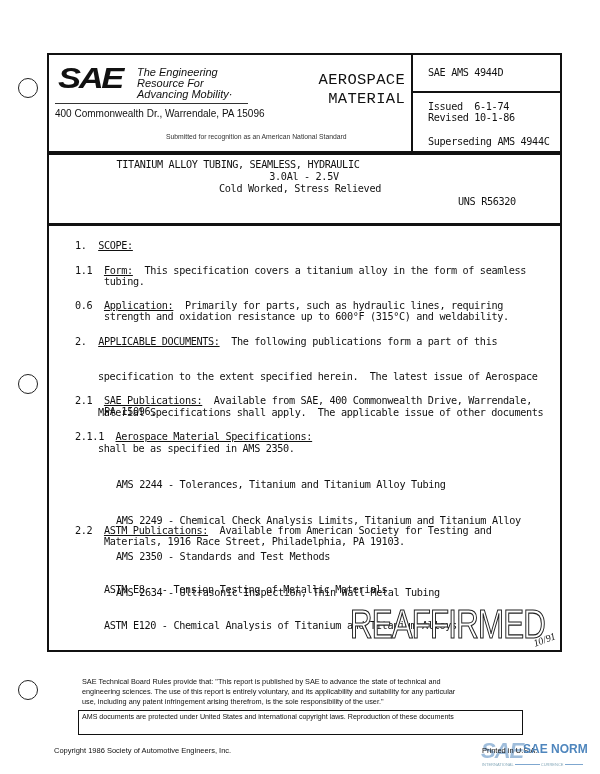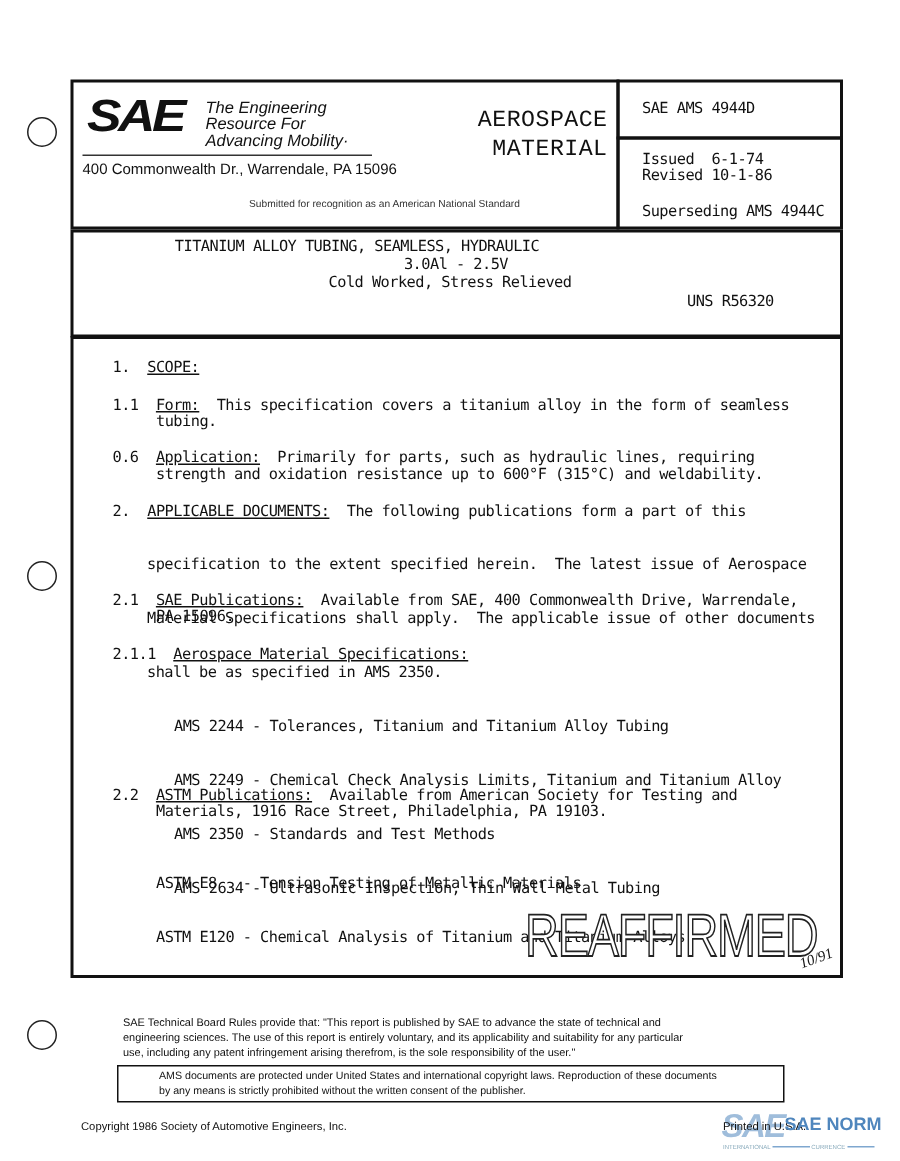--- a/index.html
+++ b/index.html
@@ -106,7 +106,7 @@
 </div>
 
 <div class="frame" style="left:78px; top:710px; width:445px; height:25px; border-width:1.5px;"></div>
-<div class="abs rules" style="left:82px; top:712px; width:440px; font-size:7.1px;margin-left:24px;">
+<div class="abs rules" style="left:82px; top:712px; width:440px; font-size:7.1px;">
   <div>AMS documents are protected under United States and international copyright laws. Reproduction of these documents</div>
   <div>by any means is strictly prohibited without the written consent of the publisher.</div>
 </div>

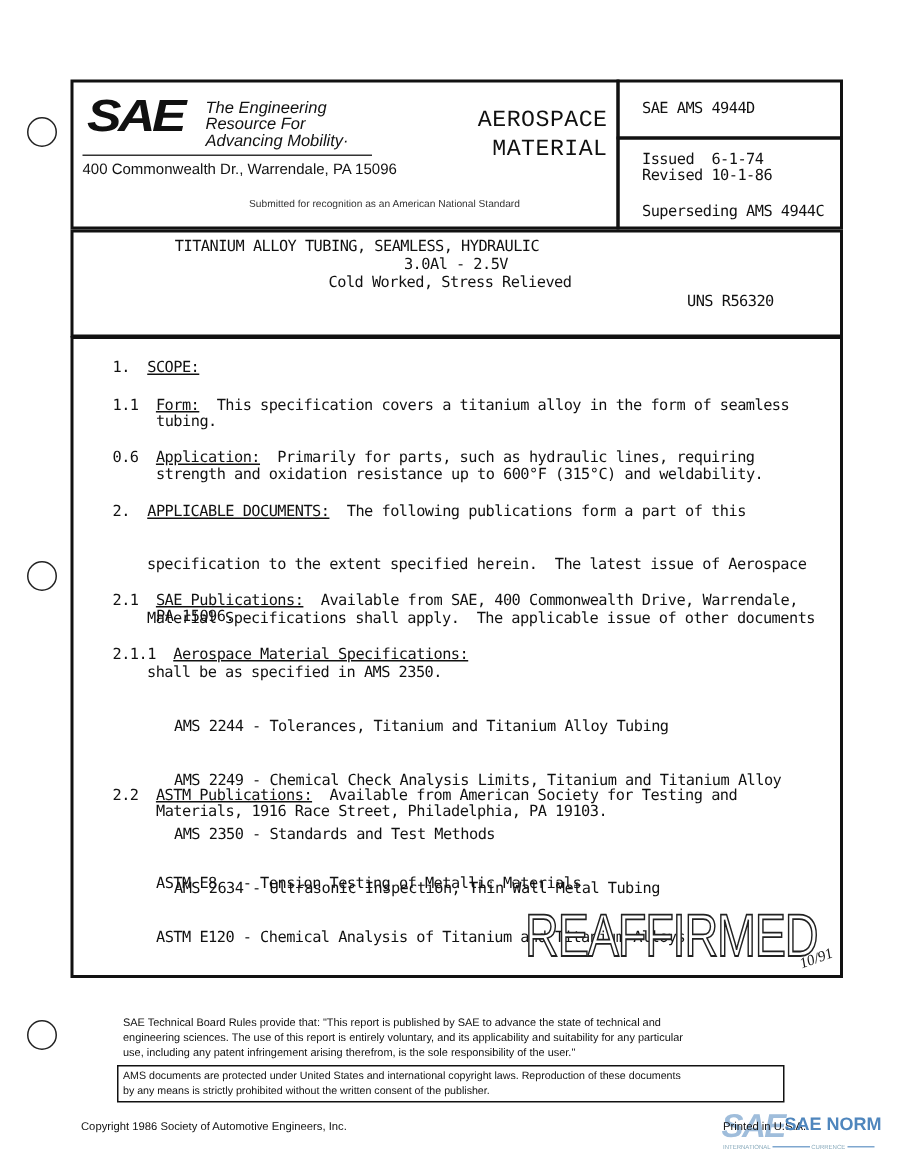--- a/index.html
+++ b/index.html
@@ -108,7 +108,6 @@
 <div class="frame" style="left:78px; top:710px; width:445px; height:25px; border-width:1.5px;"></div>
 <div class="abs rules" style="left:82px; top:712px; width:440px; font-size:7.1px;">
   <div>AMS documents are protected under United States and international copyright laws. Reproduction of these documents</div>
-  <div>by any means is strictly prohibited without the written consent of the publisher.</div>
 </div>
 
 <div class="abs footer-text" style="left:54px; top:746px;">Copyright  1986  Society of Automotive Engineers, Inc.</div>

